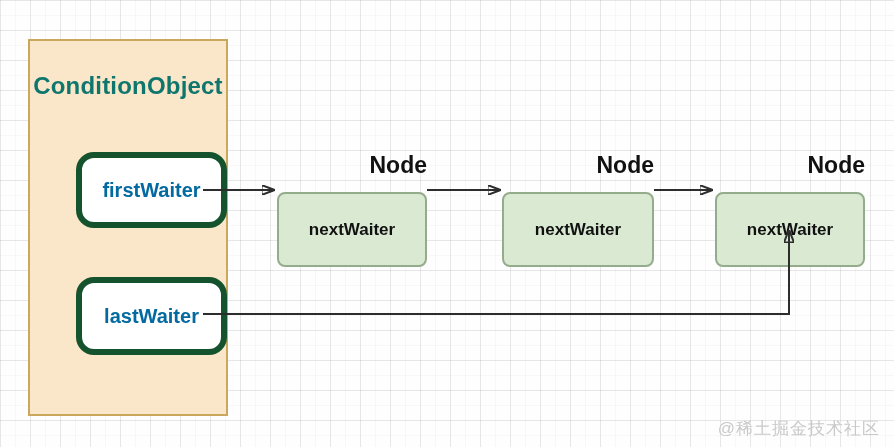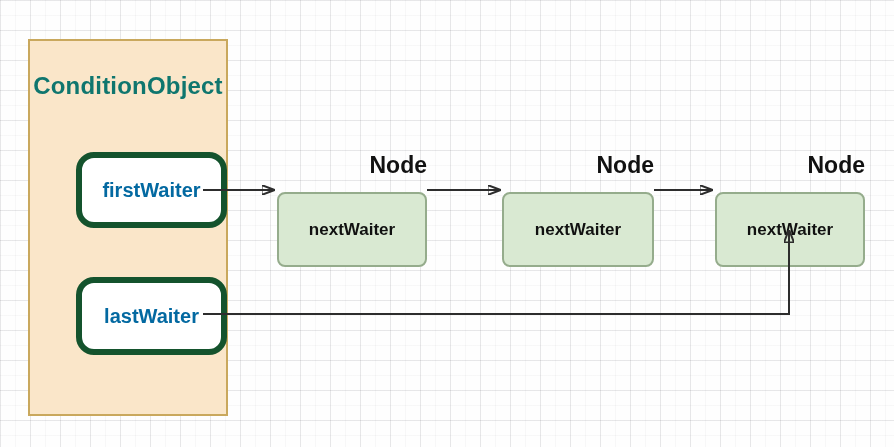--- a/index.html
+++ b/index.html
@@ -167,6 +167,7 @@
     <path d="M203,314 L789,314 L789,231" marker-end="url(#arrowhead)"></path>
   </svg>
 
+  <div class="watermark">@稀土掘金技术社区</div>
 </div>
 
 </body></html>

